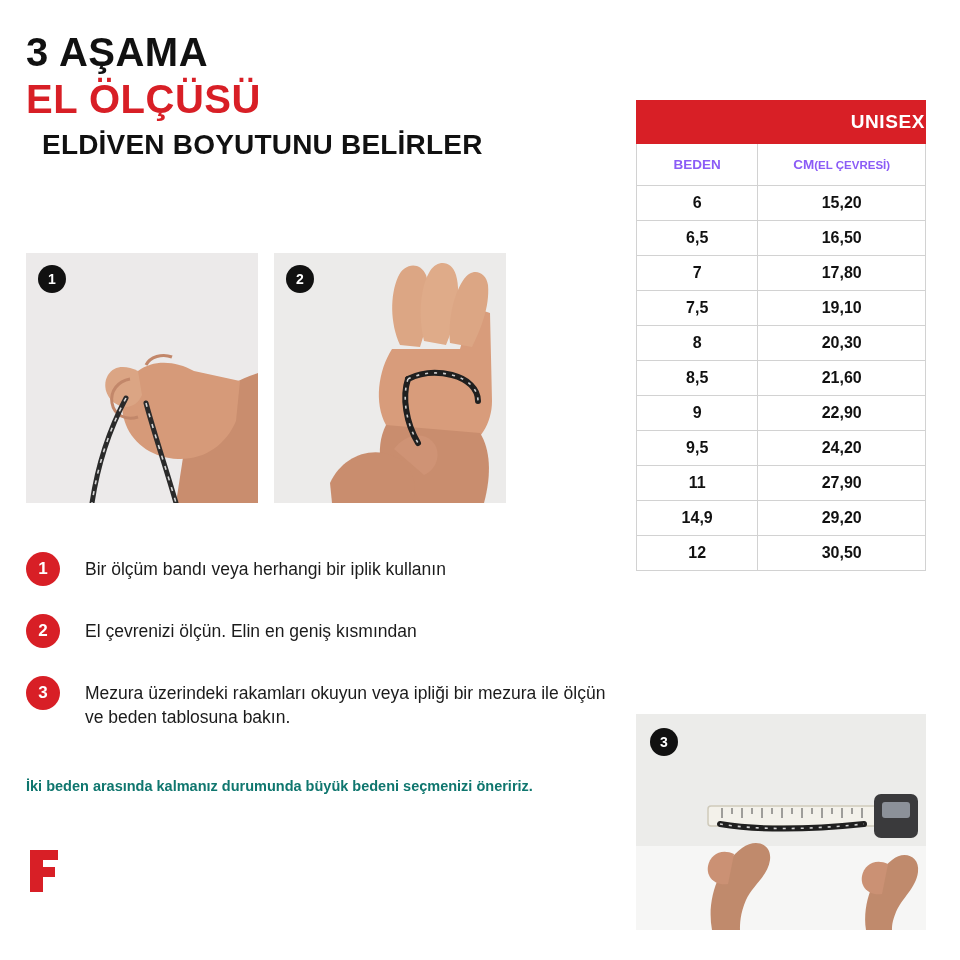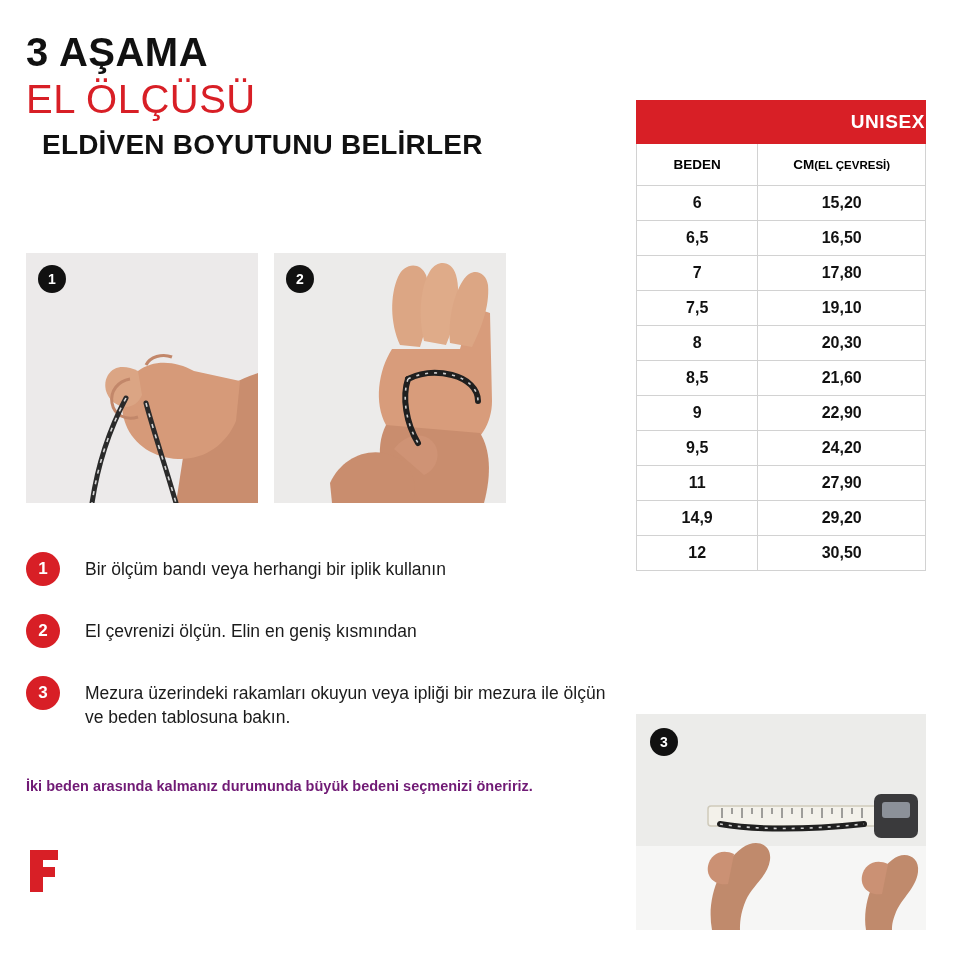--- a/index.html
+++ b/index.html
@@ -39,7 +39,7 @@
   }
   .headline-2 {
     font-size: 40px;
-    font-weight: normal;
+    font-weight: bold;
     letter-spacing: 0.5px;
     color: #d81f26;
     line-height: 1.12;

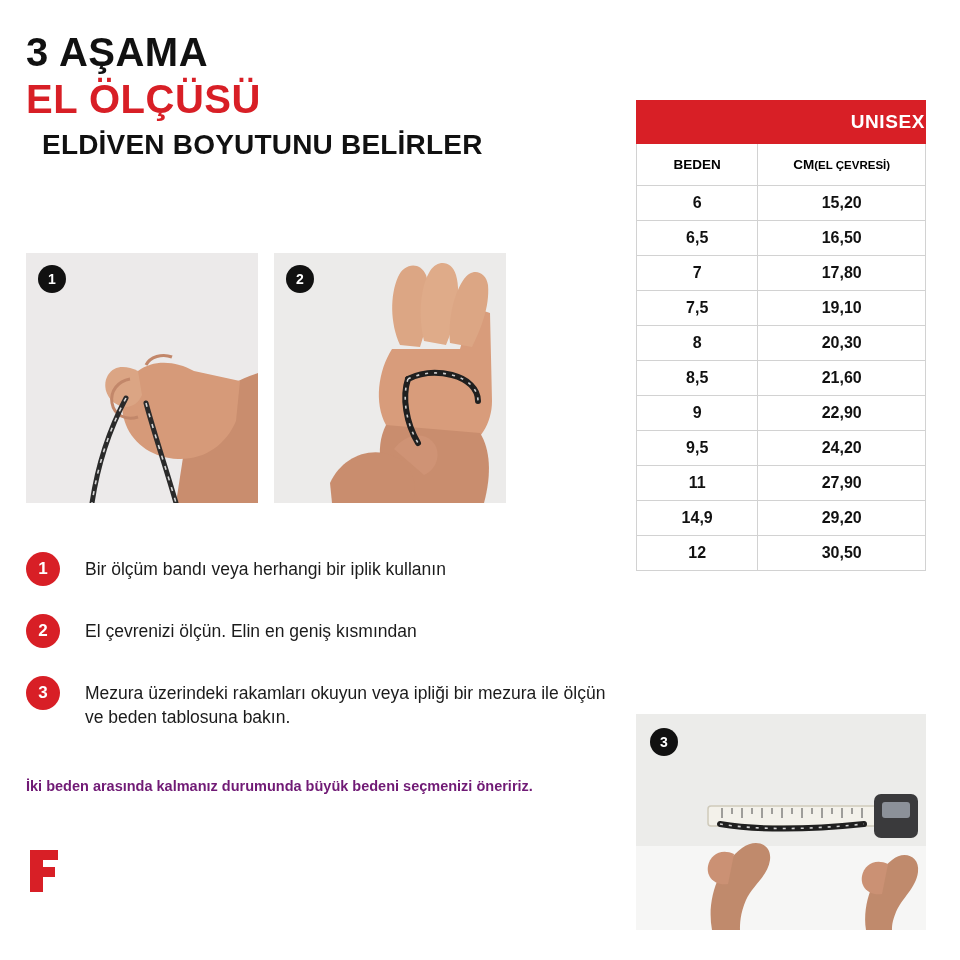--- a/index.html
+++ b/index.html
@@ -171,7 +171,7 @@
   .size-table th.sub {
     font-size: 13.5px;
     font-weight: bold;
-    color: #000000;
+    color: #8b5cf6;
     text-align: center;
     padding: 13px 0;
     border: 1px solid #d2d2d2;

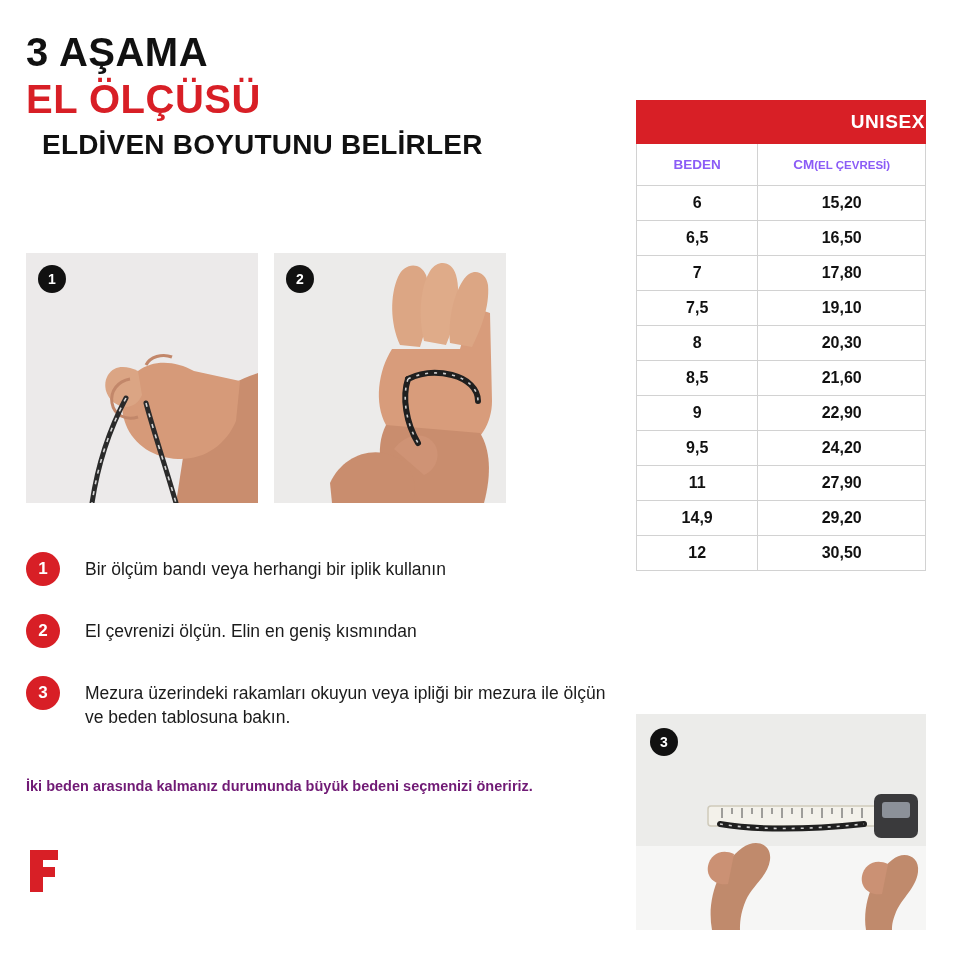--- a/index.html
+++ b/index.html
@@ -125,7 +125,7 @@
     width: 610px;
     font-size: 14.5px;
     font-weight: bold;
-    color: #701a75;
+    color: #0f766e;
   }
 
   

